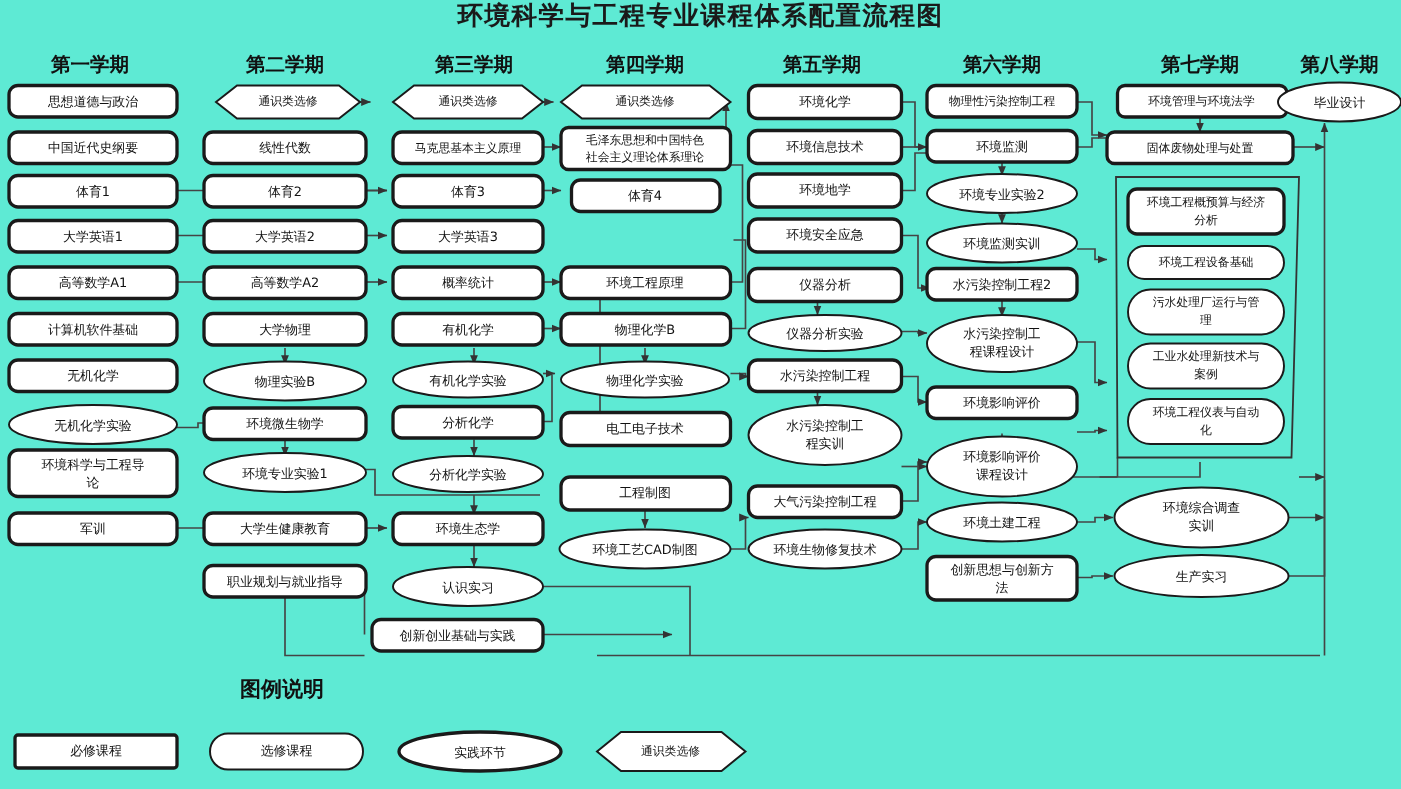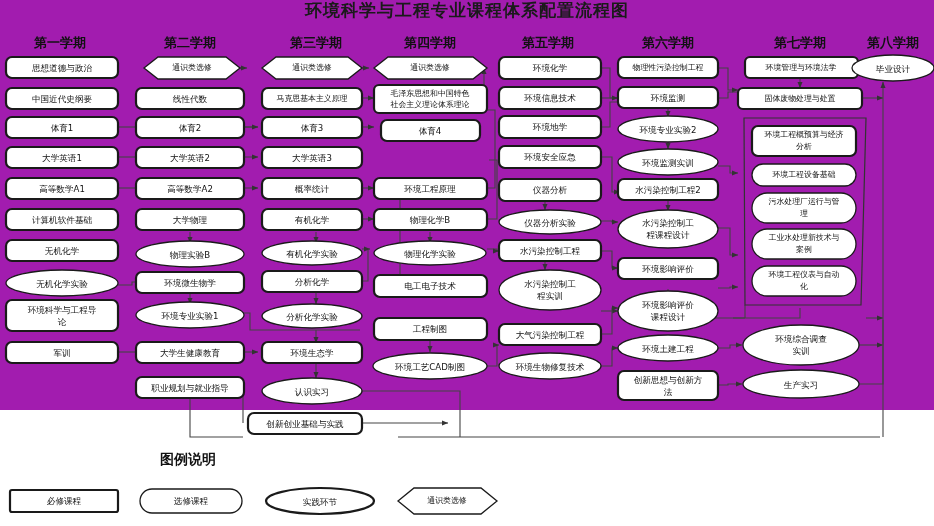--- a/index.html
+++ b/index.html
@@ -5,7 +5,7 @@
   html,body{margin:0;padding:0;background:#ffffff;}
   body{width:934px;height:526px;overflow:hidden;
        font-family:"DejaVu Sans","Liberation Sans",sans-serif;}
-  #root{position:relative;width:934px;height:410px;background:#a21caf;}
+  #root{position:relative;width:934px;height:526px;background:#5eead4;}
   svg{position:absolute;left:0;top:0;width:934px;height:526px;}
   .nd{fill:#ffffff;stroke:#1a1a1a;}
   .nd.thick{stroke-width:2.2;}

